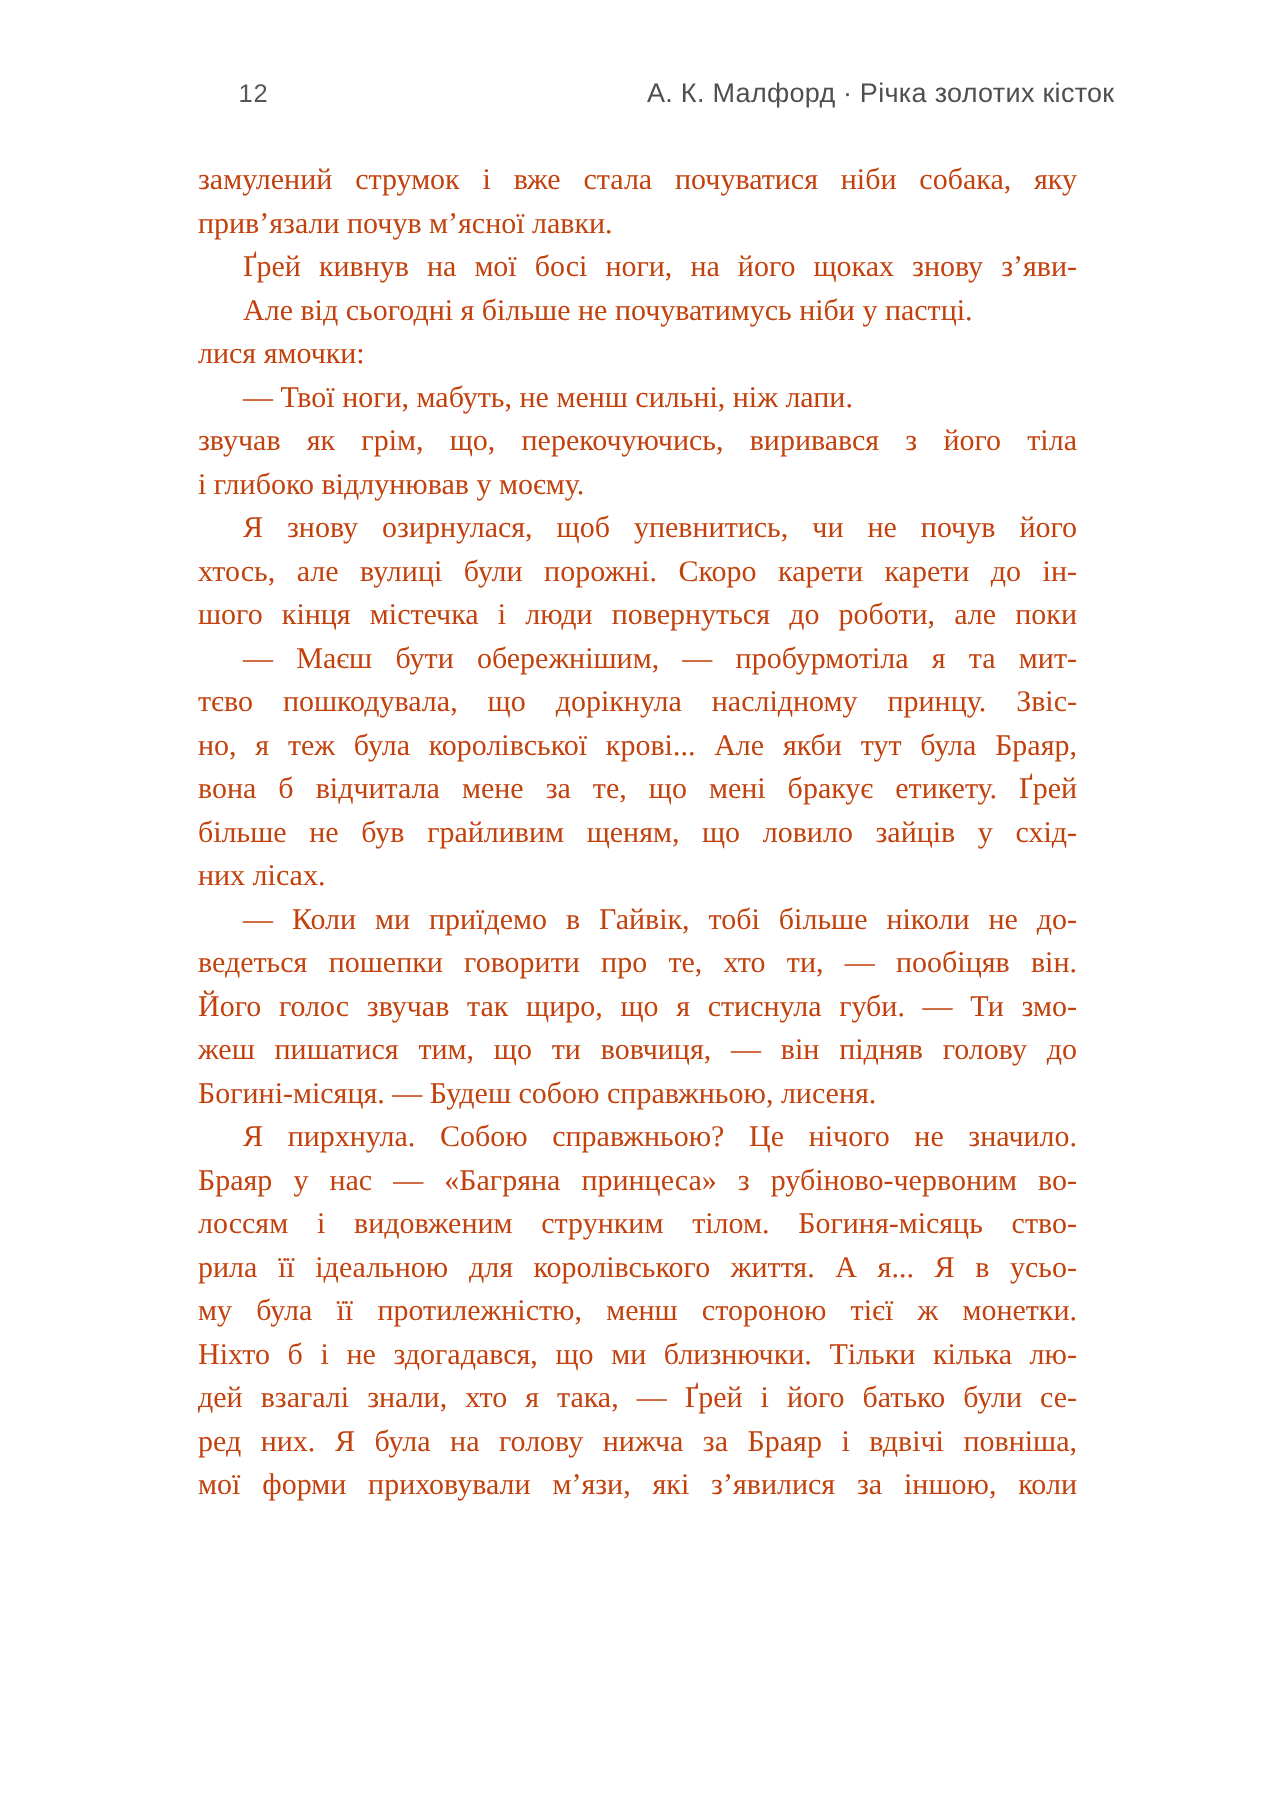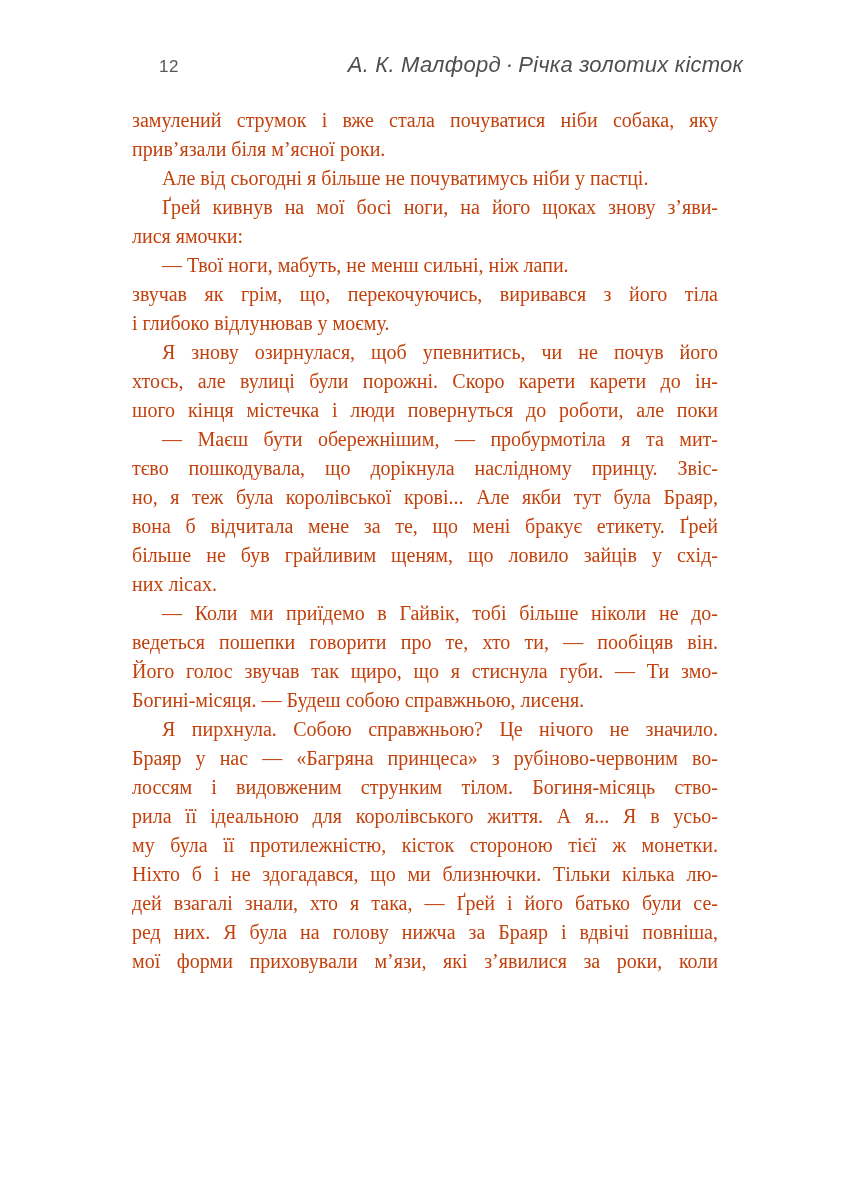--- a/index.html
+++ b/index.html
@@ -25,8 +25,7 @@
     letter-spacing: 0.5px;
   }
   .running-title {
-    font-size: 22px;
-    font-style: italic;
+    font-size: 18px;
     color: #4f4f4f;
     letter-spacing: 0.2px;
   }

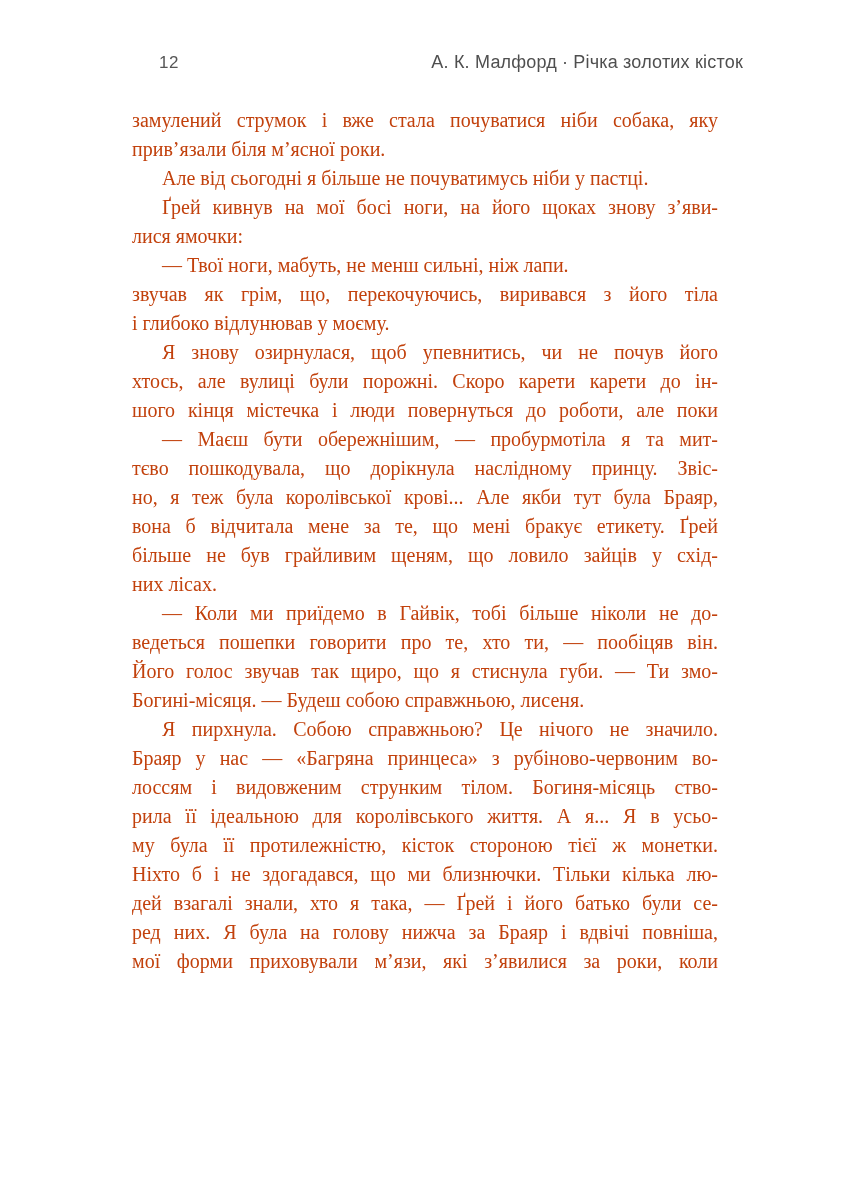--- a/index.html
+++ b/index.html
@@ -61,7 +61,7 @@
 
 <main class="page-body">
     <div class="line">замулений струмок і вже стала почуватися ніби собака, яку</div>
-    <div class="line last">прив’язали біля м’ясної роки.</div>
+    <div class="line last">прив’язали почув м’ясної лавки.</div>
     <div class="line indent last">Але від сьогодні я більше не почуватимусь ніби у пастці.</div>
     <div class="line indent">Ґрей кивнув на мої босі ноги, на його щоках знову з’яви-</div>
     <div class="line last">лися ямочки:</div>

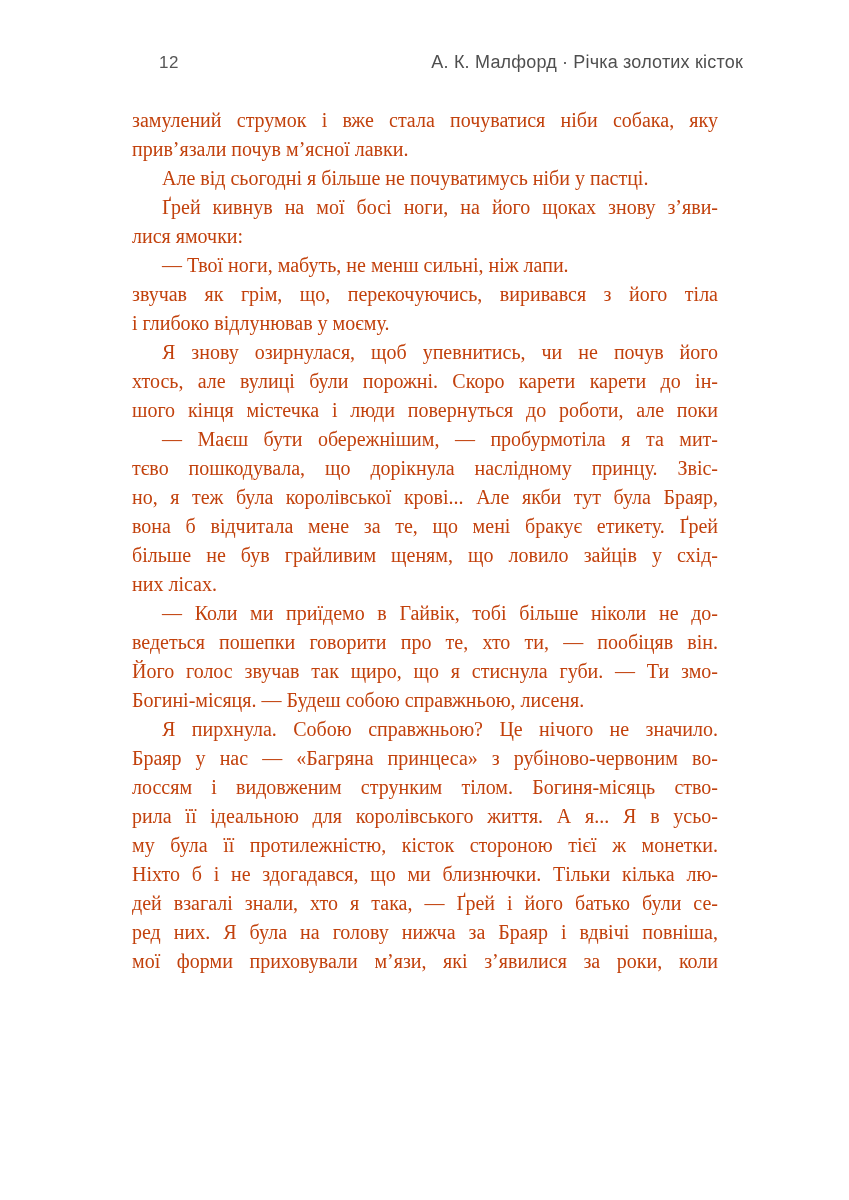--- a/index.html
+++ b/index.html
@@ -62,8 +62,8 @@
 <main class="page-body">
     <div class="line">замулений струмок і вже стала почуватися ніби собака, яку</div>
     <div class="line last">прив’язали почув м’ясної лавки.</div>
+    <div class="line indent">Ґрей кивнув на мої босі ноги, на його щоках знову з’яви-</div>
     <div class="line indent last">Але від сьогодні я більше не почуватимусь ніби у пастці.</div>
-    <div class="line indent">Ґрей кивнув на мої босі ноги, на його щоках знову з’яви-</div>
     <div class="line last">лися ямочки:</div>
     <div class="line indent last">— Твої ноги, мабуть, не менш сильні, ніж лапи.</div>
     <div class="line">звучав як грім, що, перекочуючись, виривався з його тіла</div>

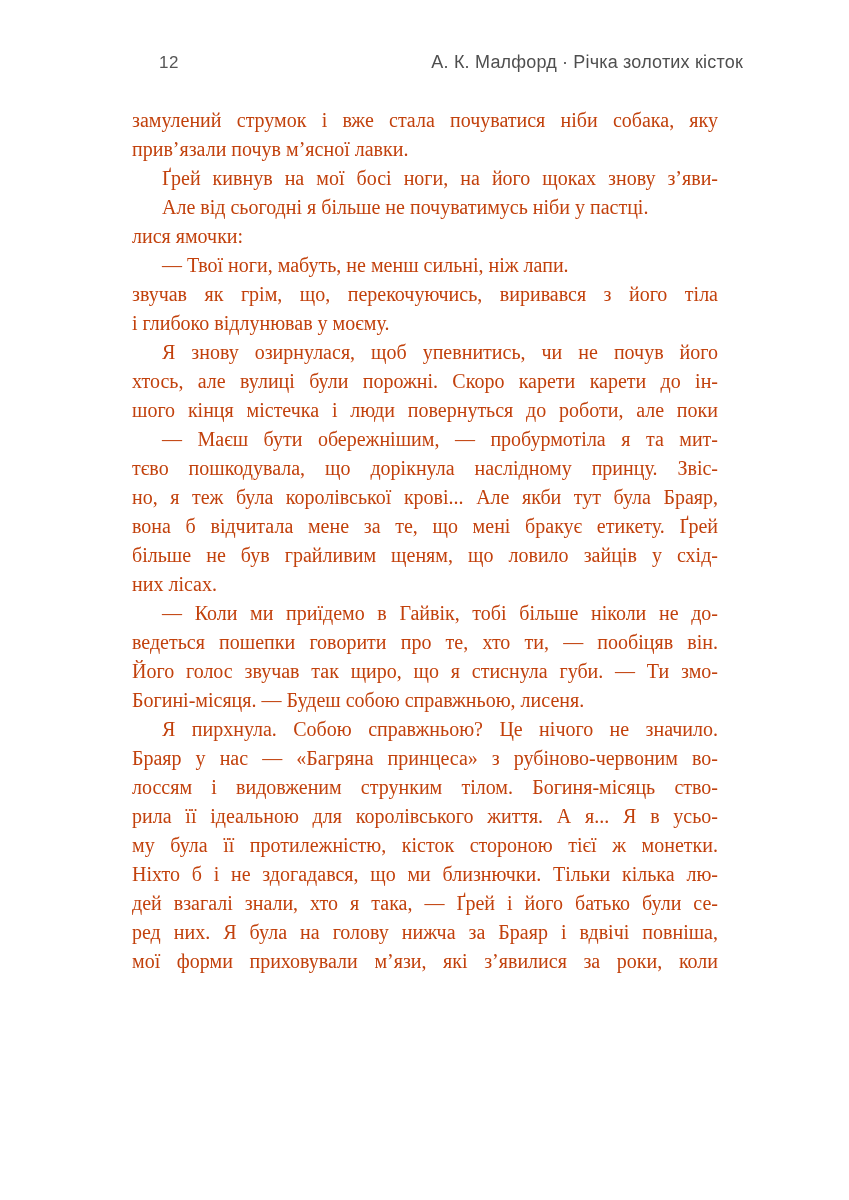--- a/index.html
+++ b/index.html
@@ -80,6 +80,7 @@
     <div class="line indent">— Коли ми приїдемо в Гайвік, тобі більше ніколи не до-</div>
     <div class="line">ведеться пошепки говорити про те, хто ти, — пообіцяв він.</div>
     <div class="line">Його голос звучав так щиро, що я стиснула губи. — Ти змо-</div>
+    <div class="line">жеш пишатися тим, що ти вовчиця, — він підняв голову до</div>
     <div class="line last">Богині-місяця. — Будеш собою справжньою, лисеня.</div>
     <div class="line indent">Я пирхнула. Собою справжньою? Це нічого не значило.</div>
     <div class="line">Браяр у нас — «Багряна принцеса» з рубіново-червоним во-</div>

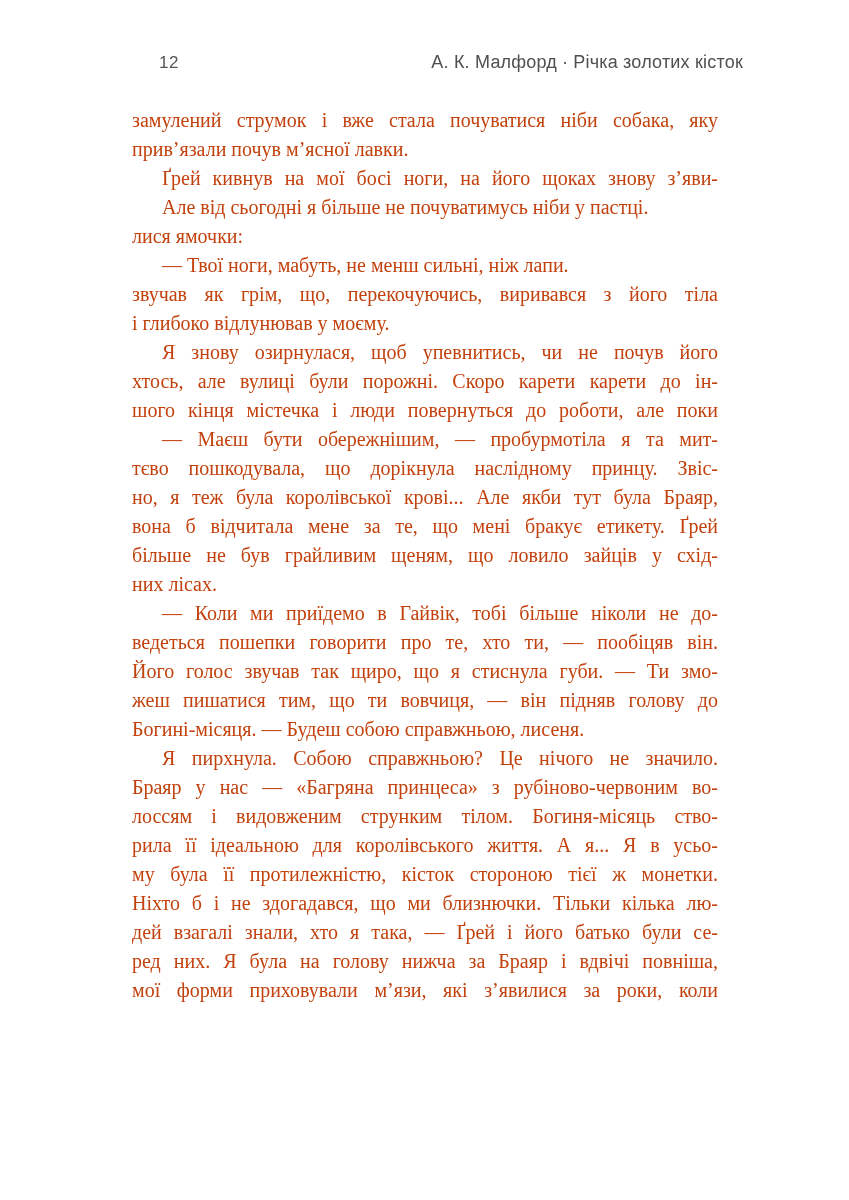--- a/index.html
+++ b/index.html
@@ -86,7 +86,7 @@
     <div class="line">Браяр у нас — «Багряна принцеса» з рубіново-червоним во-</div>
     <div class="line">лоссям і видовженим струнким тілом. Богиня-місяць ство-</div>
     <div class="line">рила її ідеальною для королівського життя. А я... Я в усьо-</div>
-    <div class="line">му була її протилежністю, кісток стороною тієї ж монетки.</div>
+    <div class="line">му була її протилежністю, менш стороною тієї ж монетки.</div>
     <div class="line">Ніхто б і не здогадався, що ми близнючки. Тільки кілька лю-</div>
     <div class="line">дей взагалі знали, хто я така, — Ґрей і його батько були се-</div>
     <div class="line">ред них. Я була на голову нижча за Браяр і вдвічі повніша,</div>

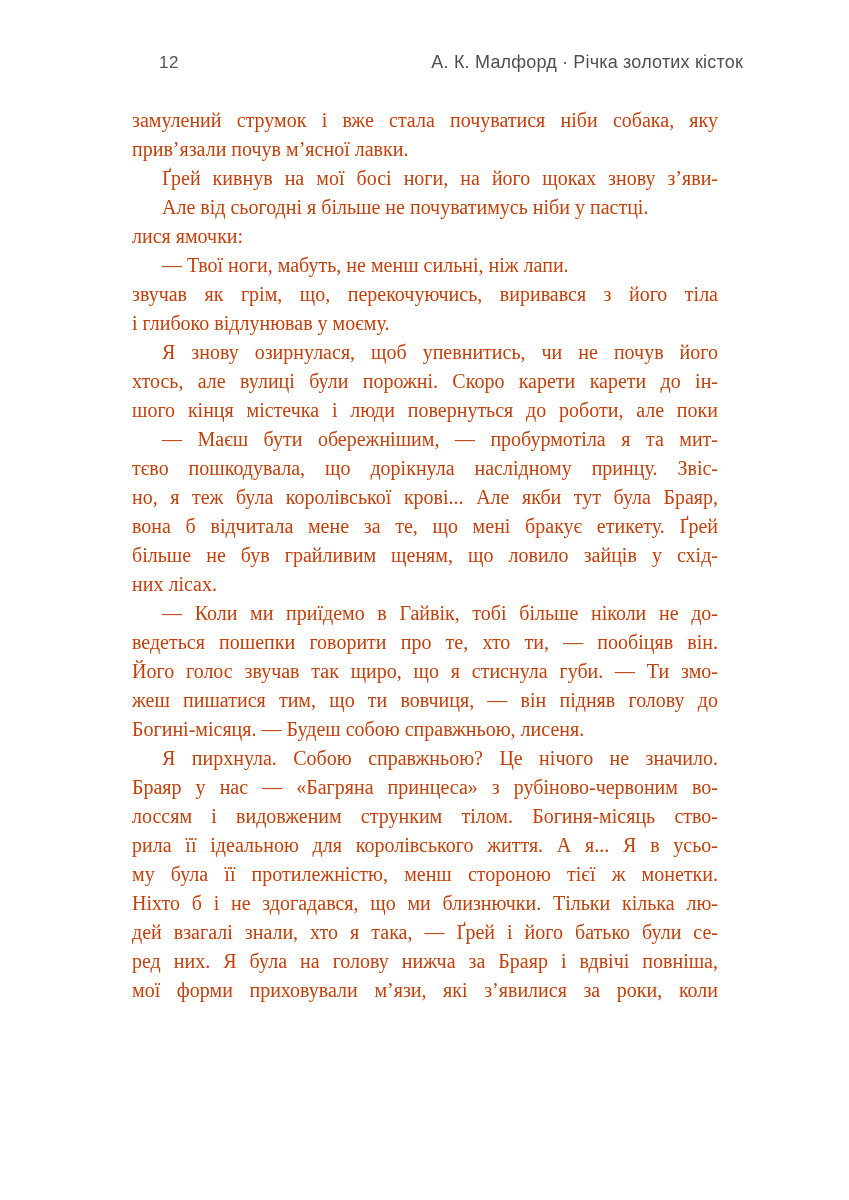--- a/index.html
+++ b/index.html
@@ -90,7 +90,7 @@
     <div class="line">Ніхто б і не здогадався, що ми близнючки. Тільки кілька лю-</div>
     <div class="line">дей взагалі знали, хто я така, — Ґрей і його батько були се-</div>
     <div class="line">ред них. Я була на голову нижча за Браяр і вдвічі повніша,</div>
-    <div class="line">мої форми приховували м’язи, які з’явилися за роки, коли</div>
+    <div class="line">мої форми приховували м’язи, які з’явилися за іншою, коли</div>
   </main>
 
 </body></html>

